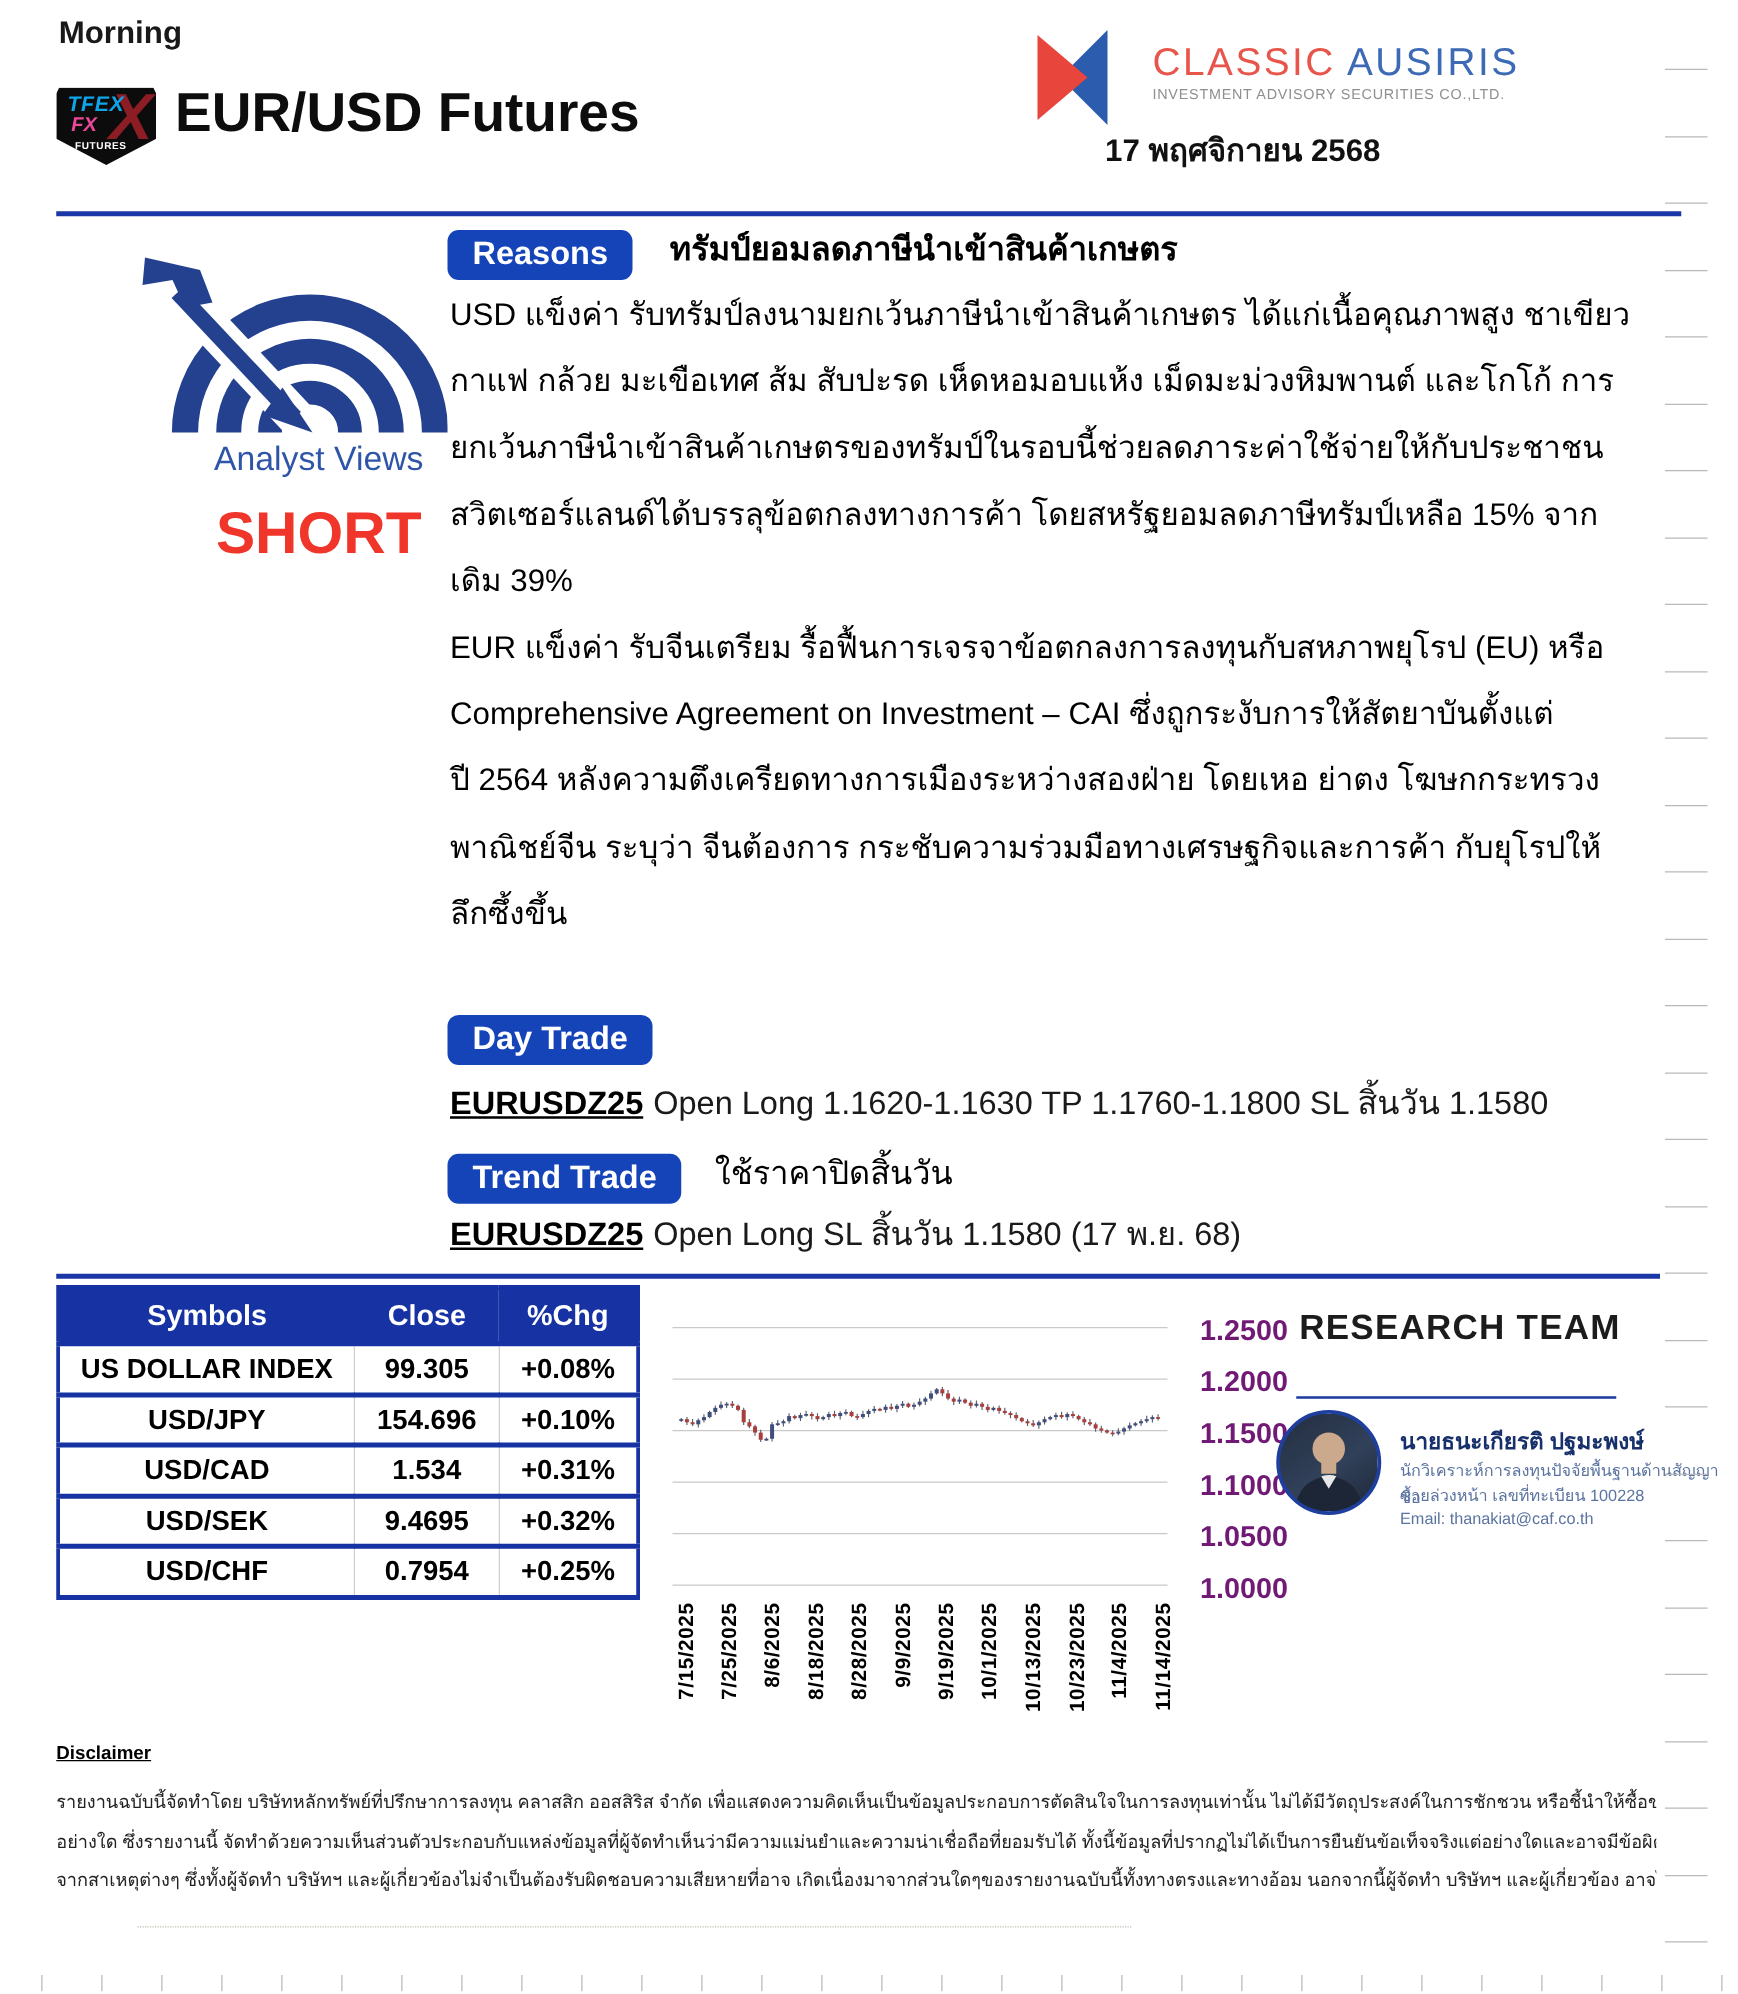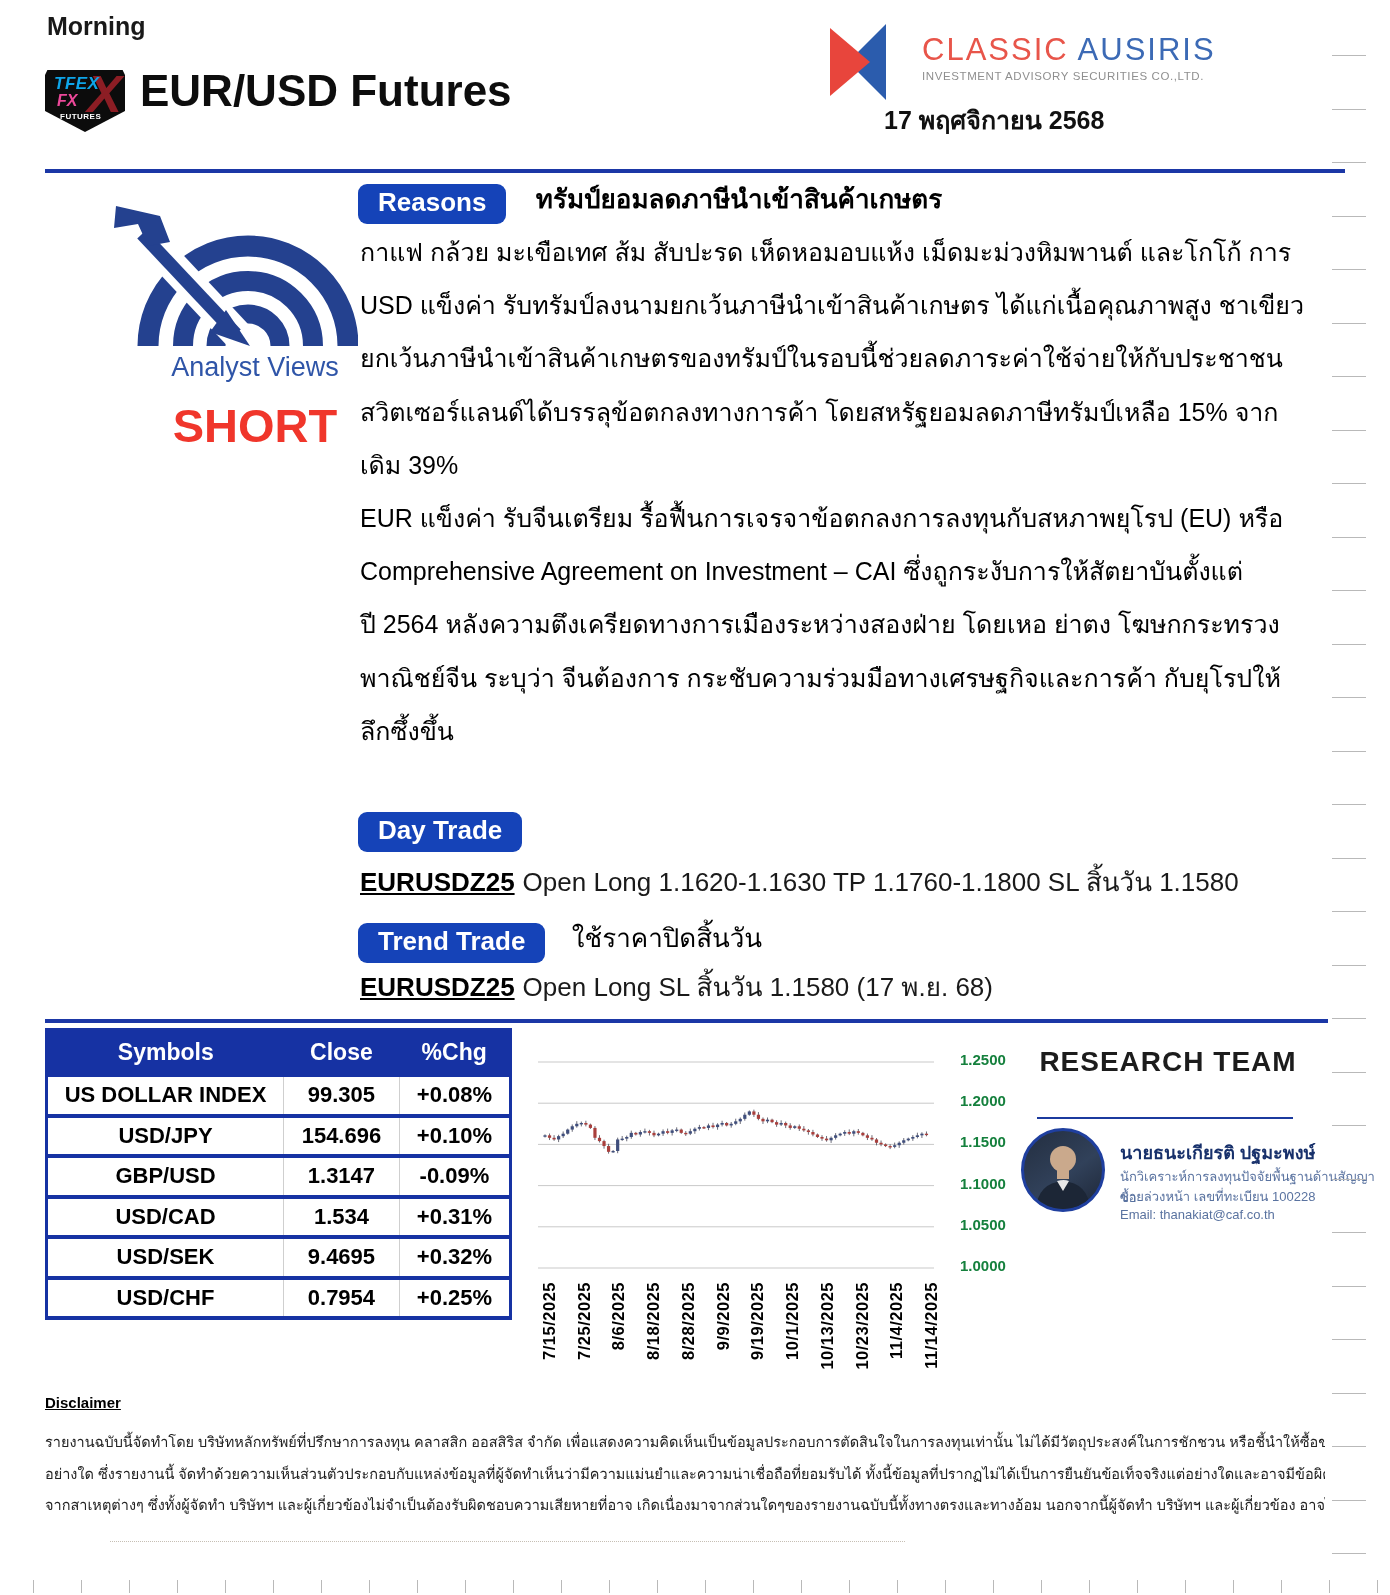--- a/index.html
+++ b/index.html
@@ -137,8 +137,8 @@
   <span class="headline">ทรัมป์ยอมลดภาษีนำเข้าสินค้าเกษตร</span>
 </div>
 <div class="abs paragraphs">
+    <div class="para-line">USD แข็งค่า รับทรัมป์ลงนามยกเว้นภาษีนำเข้าสินค้าเกษตร ได้แก่เนื้อคุณภาพสูง ชาเขียว</div>
     <div class="para-line">กาแฟ กล้วย มะเขือเทศ ส้ม สับปะรด เห็ดหอมอบแห้ง เม็ดมะม่วงหิมพานต์ และโกโก้ การ</div>
-    <div class="para-line">USD แข็งค่า รับทรัมป์ลงนามยกเว้นภาษีนำเข้าสินค้าเกษตร ได้แก่เนื้อคุณภาพสูง ชาเขียว</div>
     <div class="para-line">ยกเว้นภาษีนำเข้าสินค้าเกษตรของทรัมป์ในรอบนี้ช่วยลดภาระค่าใช้จ่ายให้กับประชาชน</div>
     <div class="para-line">สวิตเซอร์แลนด์ได้บรรลุข้อตกลงทางการค้า โดยสหรัฐยอมลดภาษีทรัมป์เหลือ 15% จาก</div>
     <div class="para-line">เดิม 39%</div>

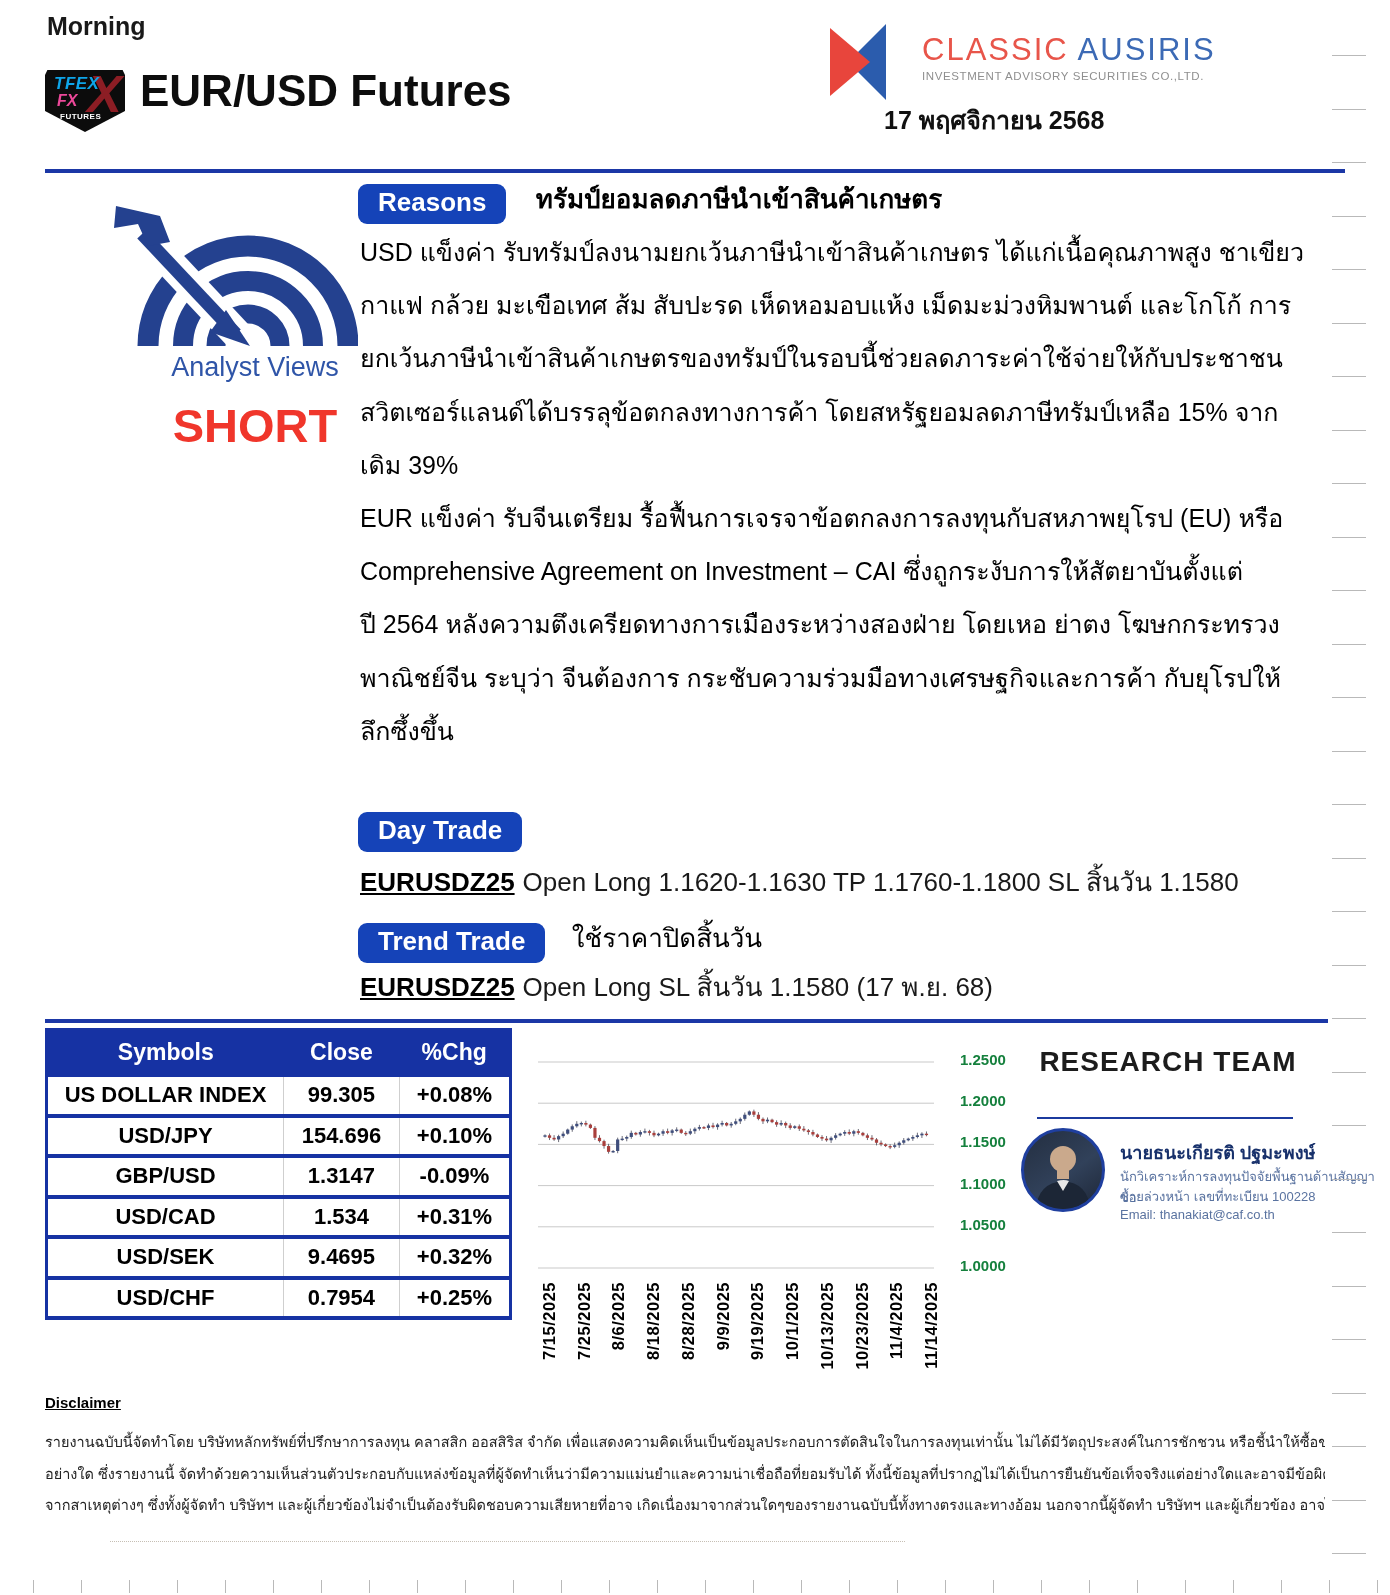--- a/index.html
+++ b/index.html
@@ -63,7 +63,7 @@
   
   .chart-wrap { left:528px; top:1030px; width:500px; height:365px; }
   .chart-svg { position:absolute; left:0; top:0; }
-  .ylab { position:absolute; left:432px; width:70px; font-size:15px; font-weight:700; color:#15803d; }
+  .ylab { position:absolute; left:432px; width:70px; font-size:23px; font-weight:700; color:#701a75; }
   .xaxis { position:absolute; left:0; top:0; }
   .xlab { position:absolute; top:252px; writing-mode:vertical-rl; transform:rotate(180deg);
     font-size:16.5px; font-weight:700; color:#000; letter-spacing:.5px; }

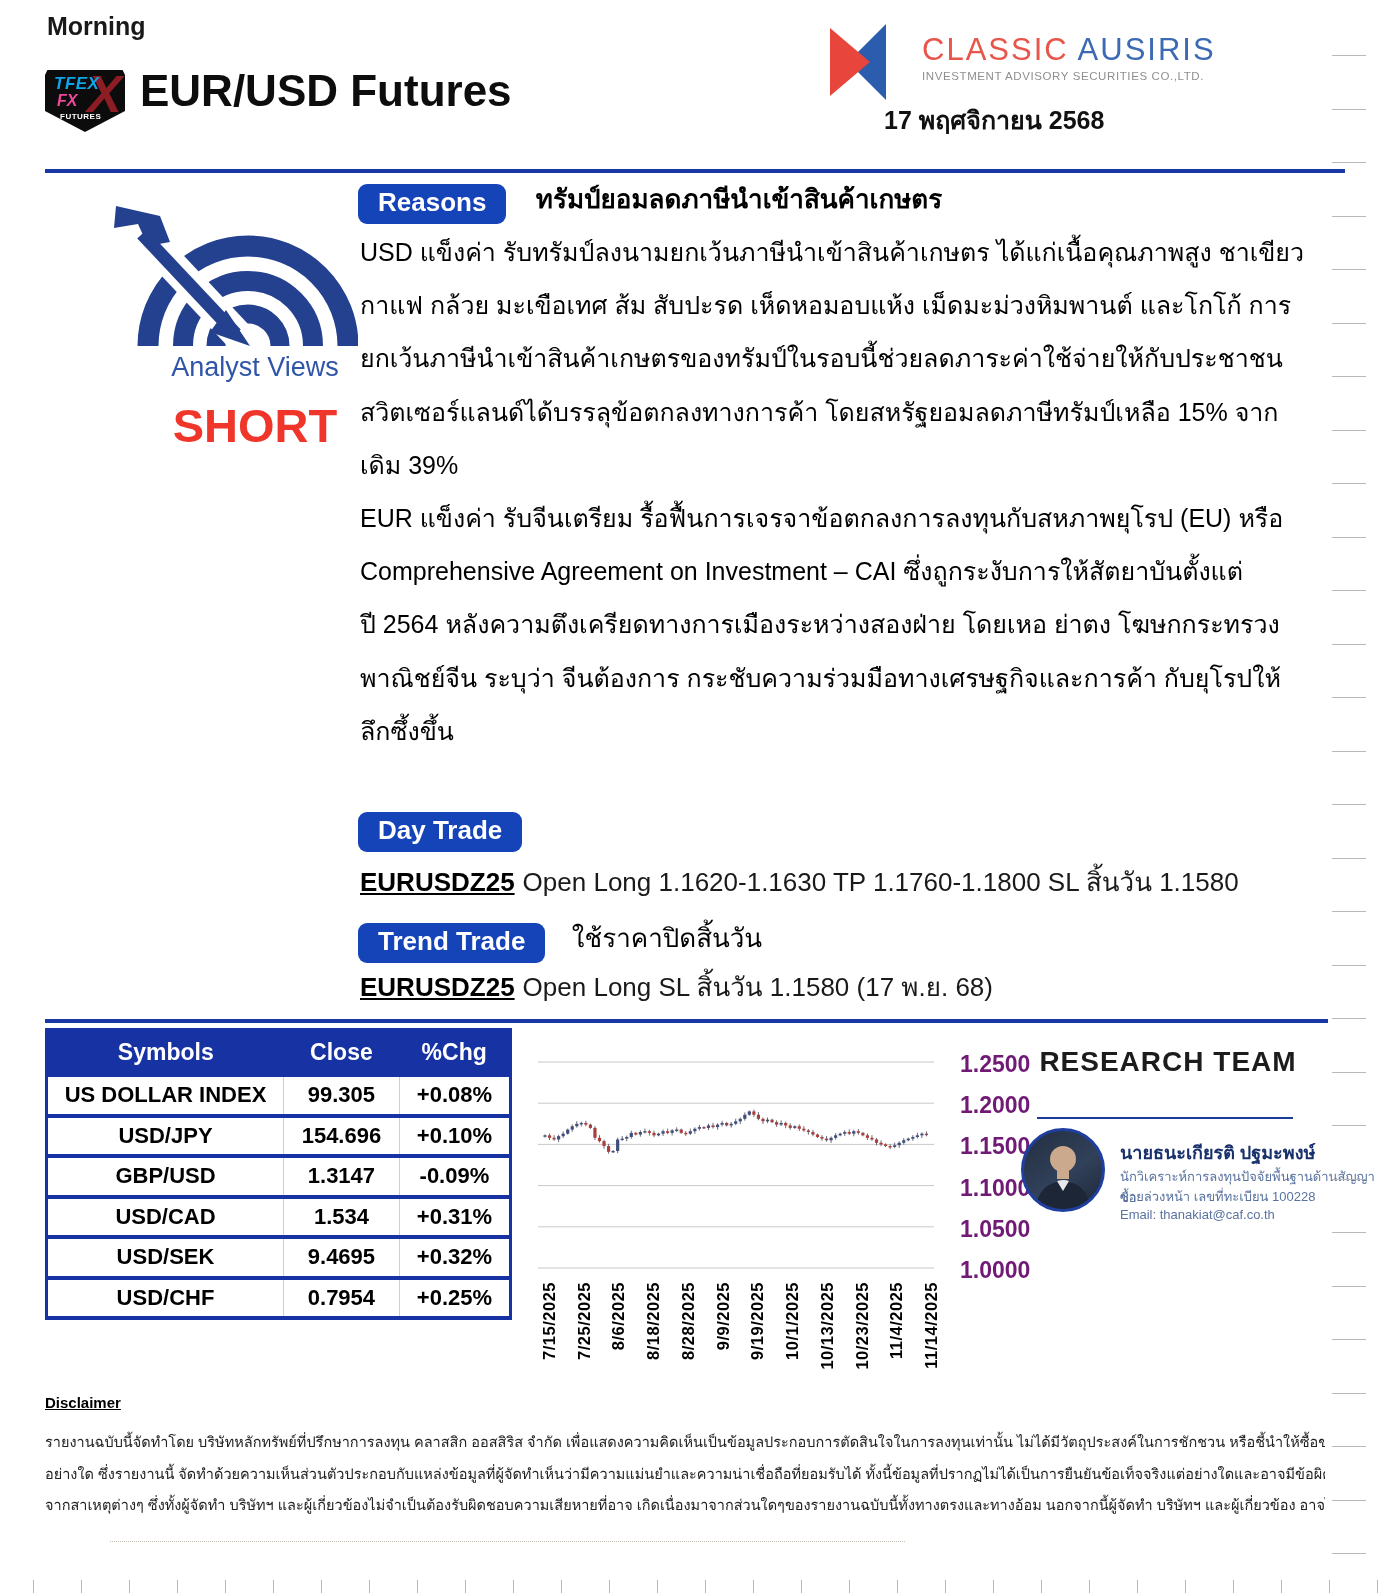--- a/index.html
+++ b/index.html
@@ -184,11 +184,6 @@
         <td>USD/JPY</td>
         <td>154.696</td>
         <td>+0.10%</td>
-      </tr>
-      <tr>
-        <td>GBP/USD</td>
-        <td>1.3147</td>
-        <td>-0.09%</td>
       </tr>
       <tr>
         <td>USD/CAD</td>

